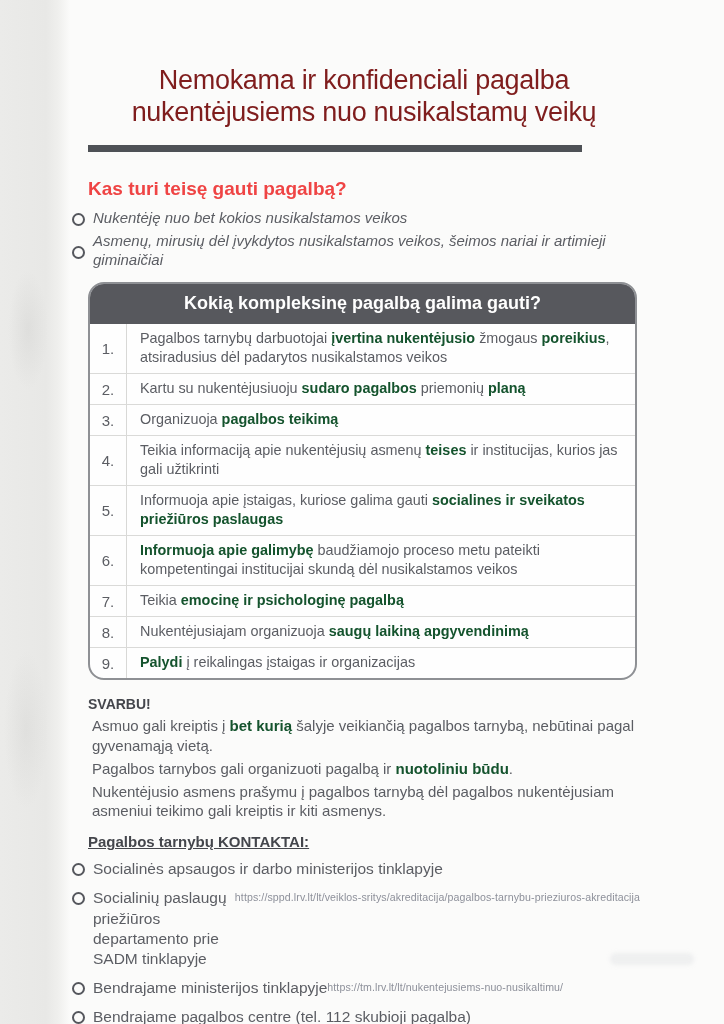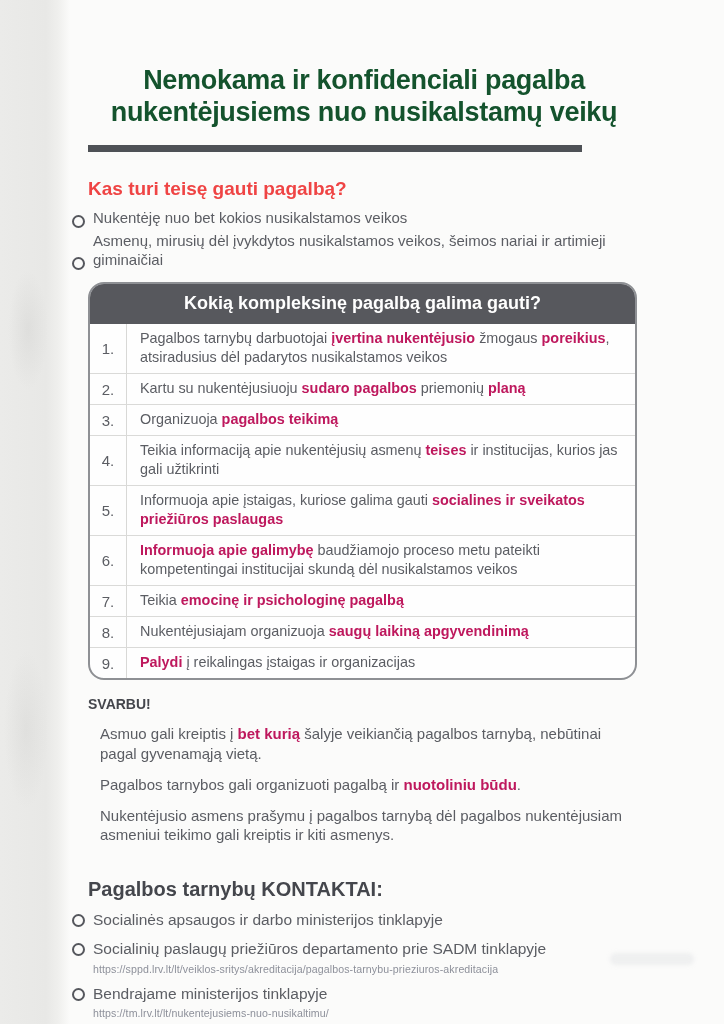--- a/index.html
+++ b/index.html
@@ -26,7 +26,7 @@
 
   .doc-title{
     margin-top:64px;text-align:center;
-    font-size:27px;font-weight:bold;color:#14532d;
+    font-size:27px;font-weight:normal;color:#7f1d1d;
     line-height:1.2;letter-spacing:-.3px;
   }
   .title-divider{margin-top:16px;width:494px;height:7px;background:#4e5156;}

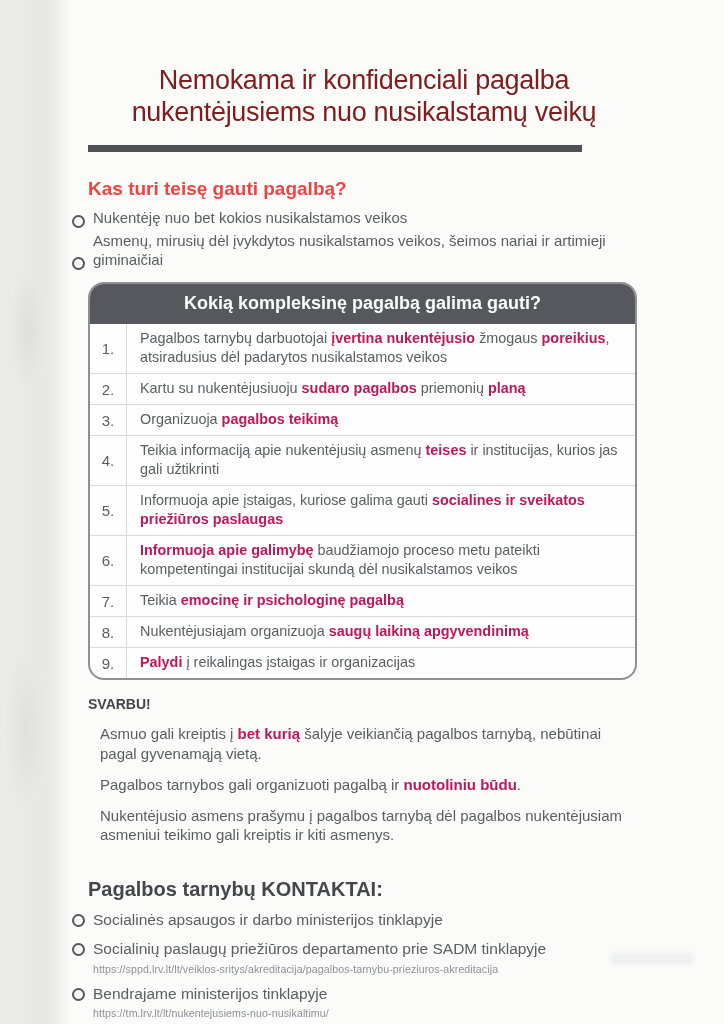--- a/index.html
+++ b/index.html
@@ -34,7 +34,7 @@
   .section-heading{margin-top:26px;font-size:19px;font-weight:bold;color:#ef4444;}
 
   .bullet-list{margin-top:8px;}
-  .bullet{display:flex;align-items:flex-end;margin-left:-16px;margin-bottom:3px;}
+  .bullet{display:flex;align-items:center;margin-left:-16px;margin-bottom:3px;font-style:italic;}
   .ring{flex:none;width:9px;height:9px;border:2px solid #55575d;border-radius:50%;margin:4px 8px 0 0;background:transparent;}
   .bullet-text{font-size:15px;line-height:1.32;color:#5b5d63;}
 

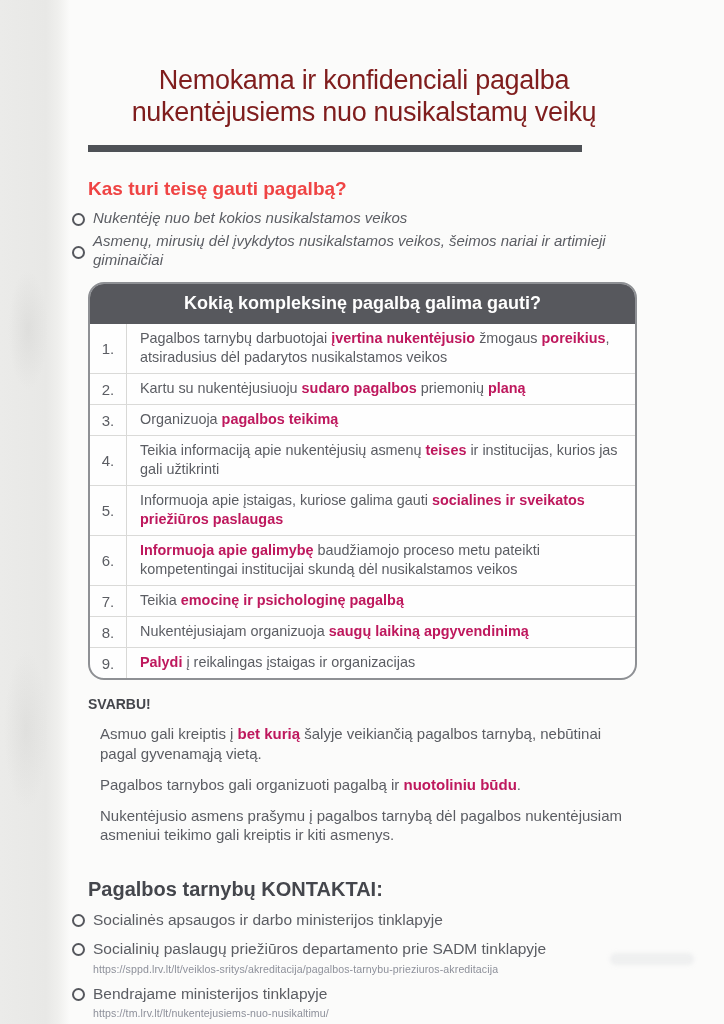--- a/index.html
+++ b/index.html
@@ -54,7 +54,7 @@
     font-size:15px;color:#5b5d63;padding:5px 0;
   }
   .ht-content{flex:1;padding:5px 12px 6px 13px;font-size:14.4px;line-height:1.32;color:#5b5d63;}
-  b{color:#be185d;}
+  b{color:#14532d;}
 
   .svarbu-heading{margin-top:16px;font-size:14px;font-weight:bold;color:#44464c;}
   .svarbu-paragraphs p{margin:12px;font-size:15px;line-height:1.28;color:#5b5d63;max-width:545px;}

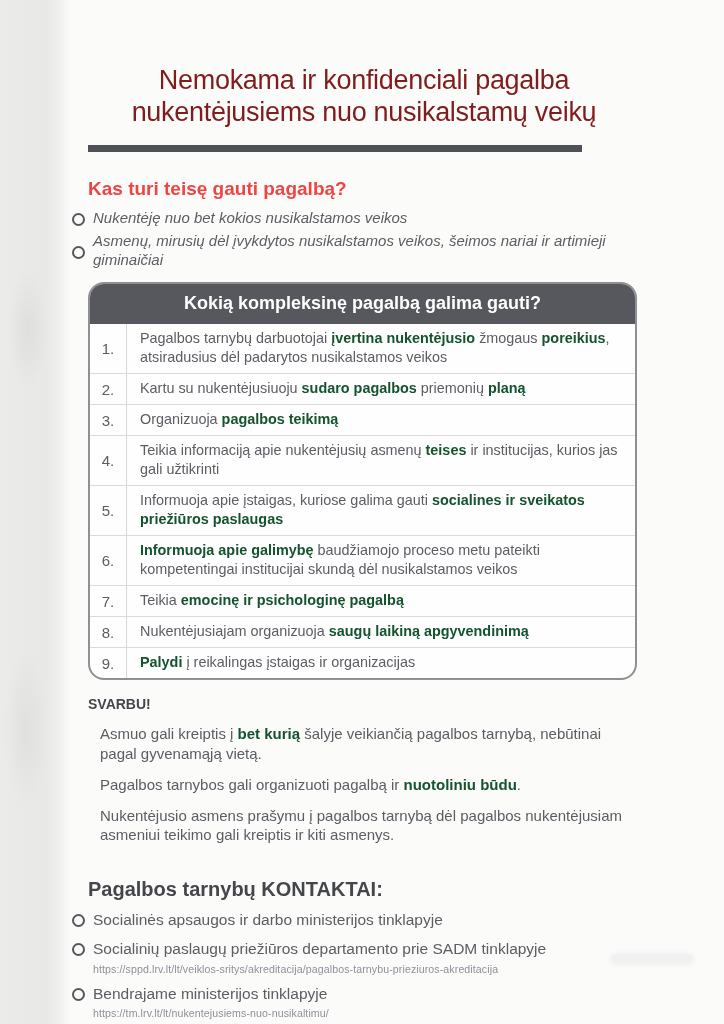--- a/index.html
+++ b/index.html
@@ -57,7 +57,7 @@
   b{color:#14532d;}
 
   .svarbu-heading{margin-top:16px;font-size:14px;font-weight:bold;color:#44464c;}
-  .svarbu-paragraphs p{margin:12px;font-size:15px;line-height:1.28;color:#5b5d63;max-width:545px;}
+  .svarbu-paragraphs p{margin:4px;font-size:15px;line-height:1.28;color:#5b5d63;max-width:545px;}
 
   .contacts-heading{margin-top:34px;font-size:20px;font-weight:bold;color:#44464c;}
   .contact{display:flex;align-items:flex-start;margin-left:-16px;margin-top:9px;}

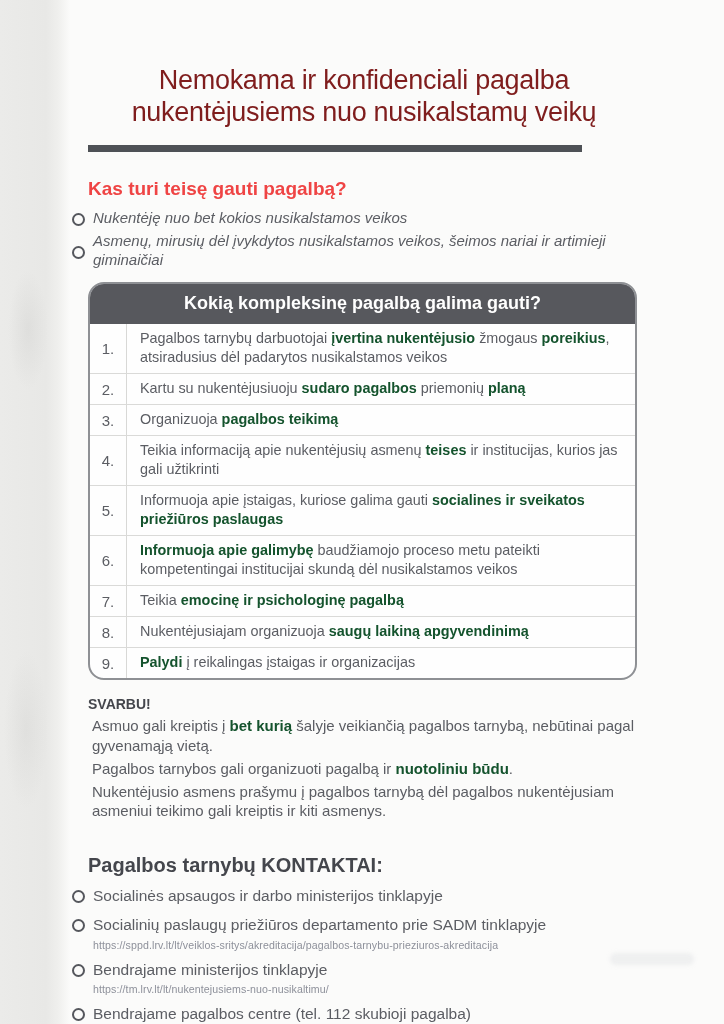--- a/index.html
+++ b/index.html
@@ -59,7 +59,7 @@
   .svarbu-heading{margin-top:16px;font-size:14px;font-weight:bold;color:#44464c;}
   .svarbu-paragraphs p{margin:4px;font-size:15px;line-height:1.28;color:#5b5d63;max-width:545px;}
 
-  .contacts-heading{margin-top:34px;font-size:20px;font-weight:bold;color:#44464c;}
+  .contacts-heading{margin-top:13px;font-size:15px;font-weight:bold;color:#44464c;text-decoration:underline;}
   .contact{display:flex;align-items:flex-start;margin-left:-16px;margin-top:9px;}
   .contact-col{display:flex;flex-direction:column;}
   .contact-label{font-size:15.5px;line-height:1.3;color:#5b5d63;}

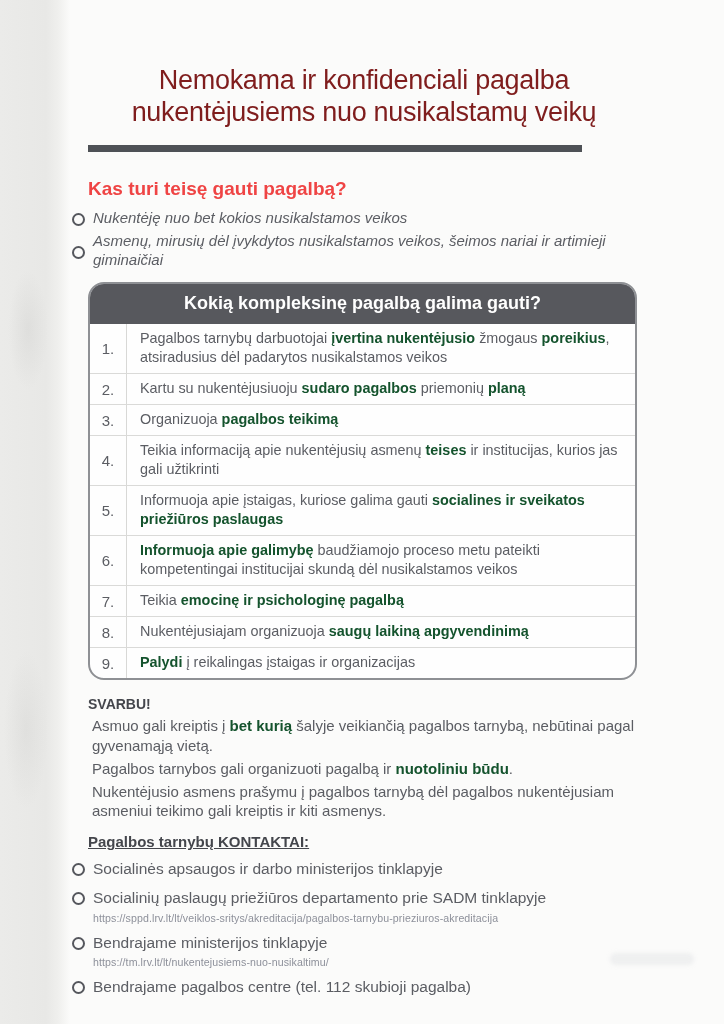--- a/index.html
+++ b/index.html
@@ -61,7 +61,7 @@
 
   .contacts-heading{margin-top:13px;font-size:15px;font-weight:bold;color:#44464c;text-decoration:underline;}
   .contact{display:flex;align-items:flex-start;margin-left:-16px;margin-top:9px;}
-  .contact-col{display:flex;flex-direction:column;}
+  .contact-col{display:flex;flex-direction:row;}
   .contact-label{font-size:15.5px;line-height:1.3;color:#5b5d63;}
   .contact-url{font-size:10.6px;color:#8d909a;margin-top:3px;white-space:nowrap;letter-spacing:.1px;}
 </style>

